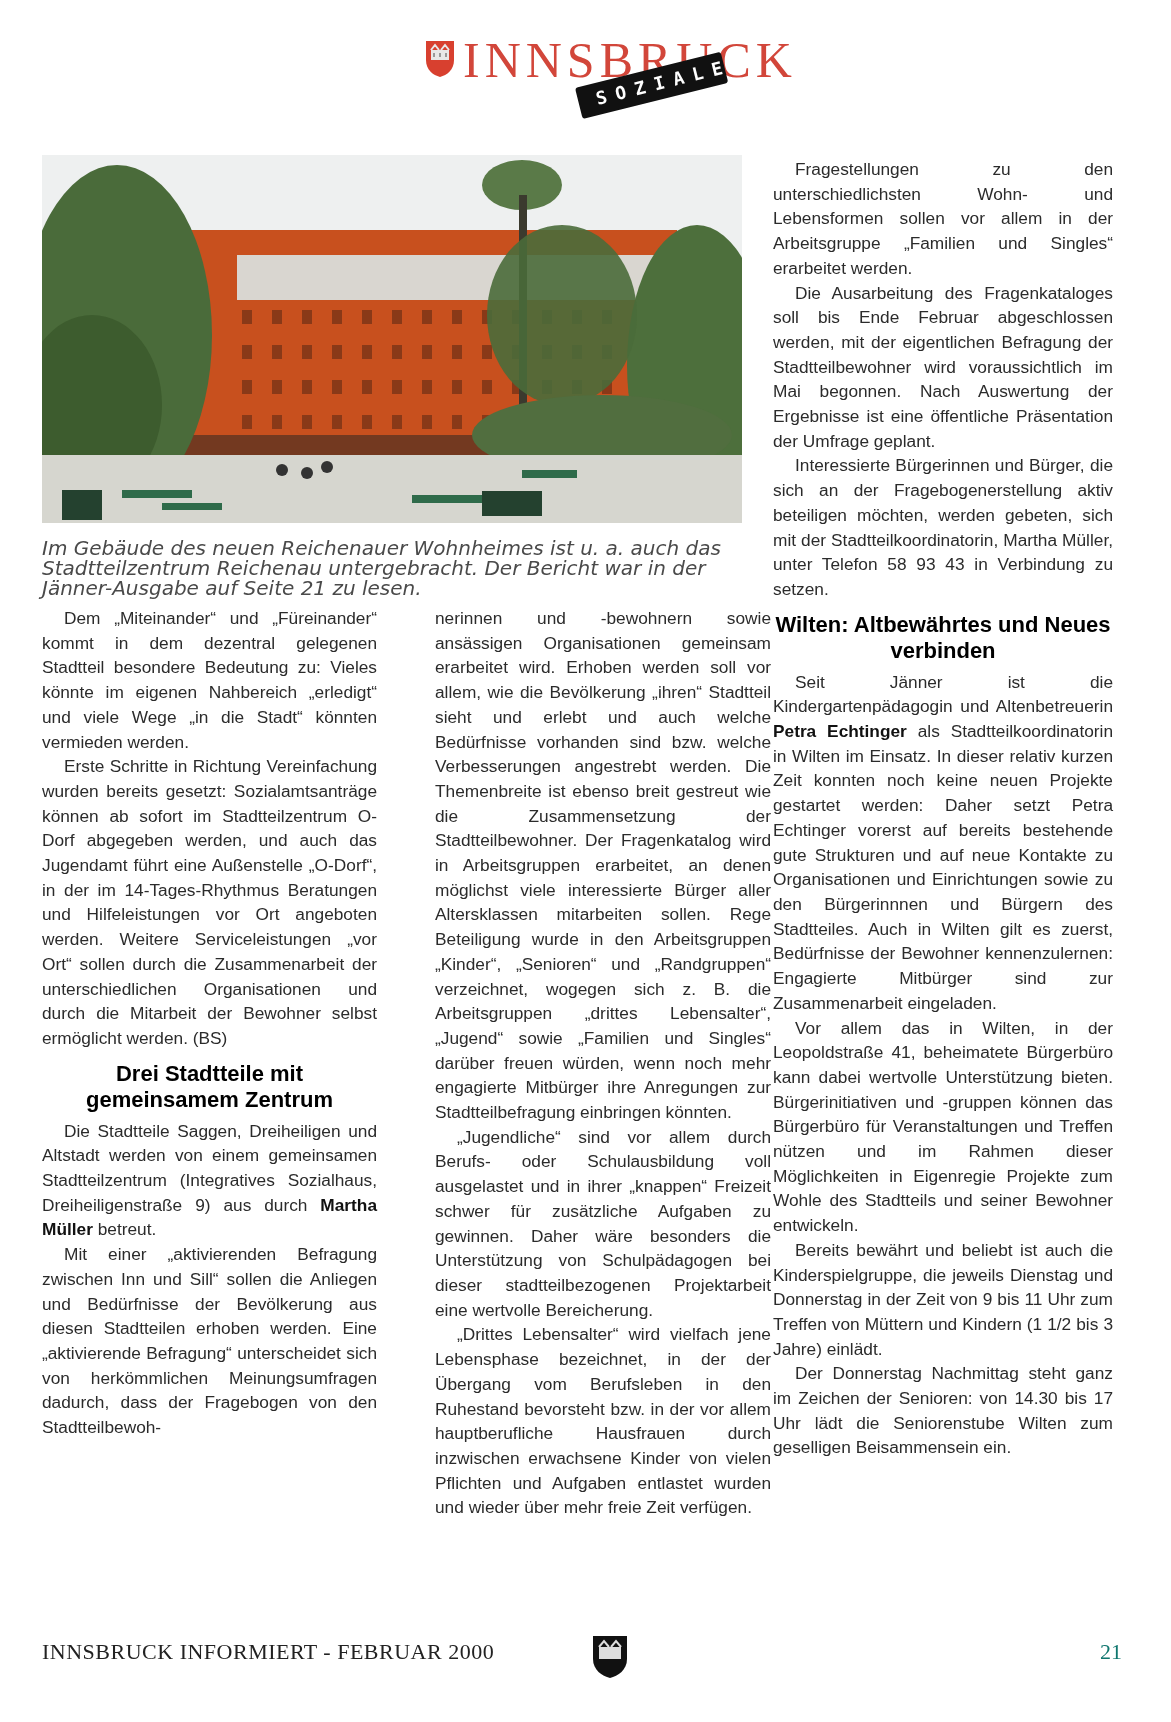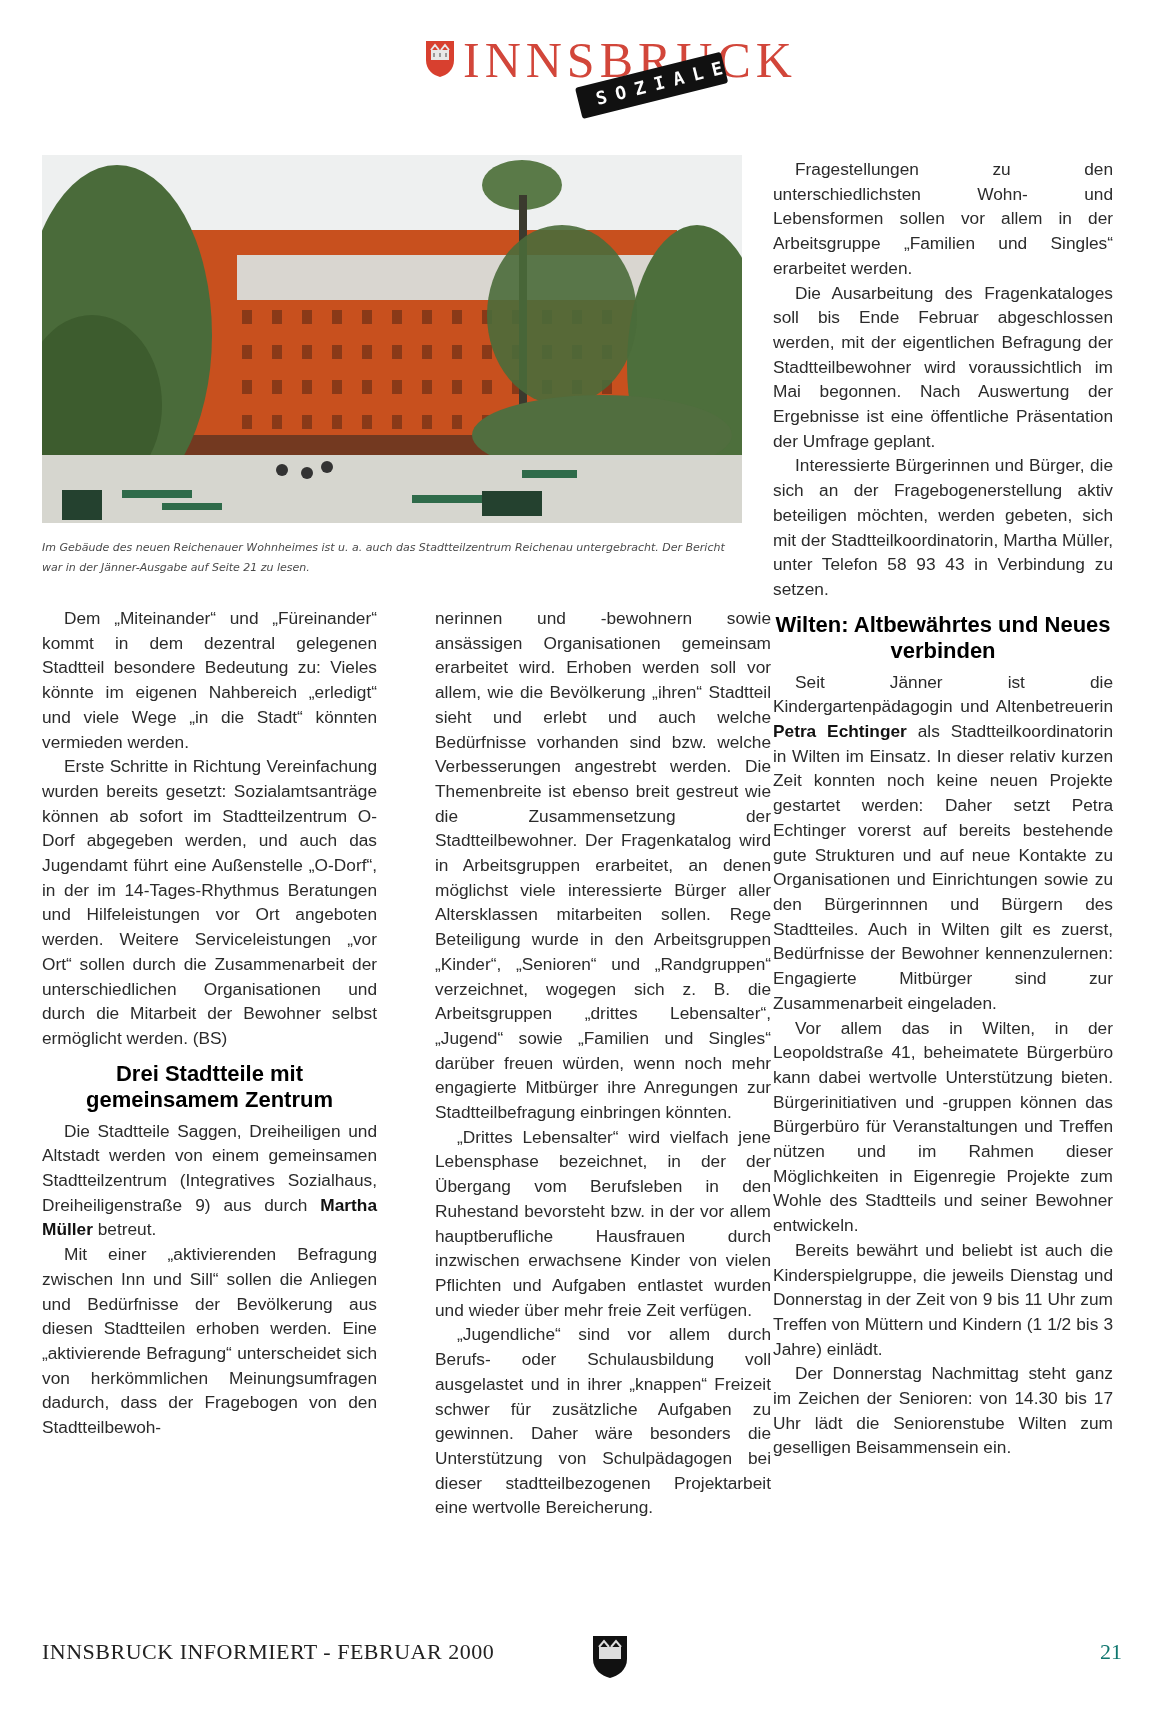--- a/index.html
+++ b/index.html
@@ -14,7 +14,7 @@
   .photo { position:absolute; left:42px; top:155px; width:700px; height:368px; overflow:hidden; }
   .photo svg { display:block; width:100%; height:100%; }
 
-  .caption { position:absolute; left:42px; top:538px; width:700px; font-family:"DejaVu Sans", sans-serif; font-style:italic; font-size:11px; line-height:20px; color:#4a4a4a; }
+  .caption { position:absolute; left:42px; top:538px; width:700px; font-family:"DejaVu Sans", sans-serif; font-style:italic; font-size:20px; line-height:20px; color:#4a4a4a; }
 
   .col { position:absolute; font-size:17.3px; line-height:24.7px; text-align:justify; color:#2b2b2b; }
   .col p { margin:0; }

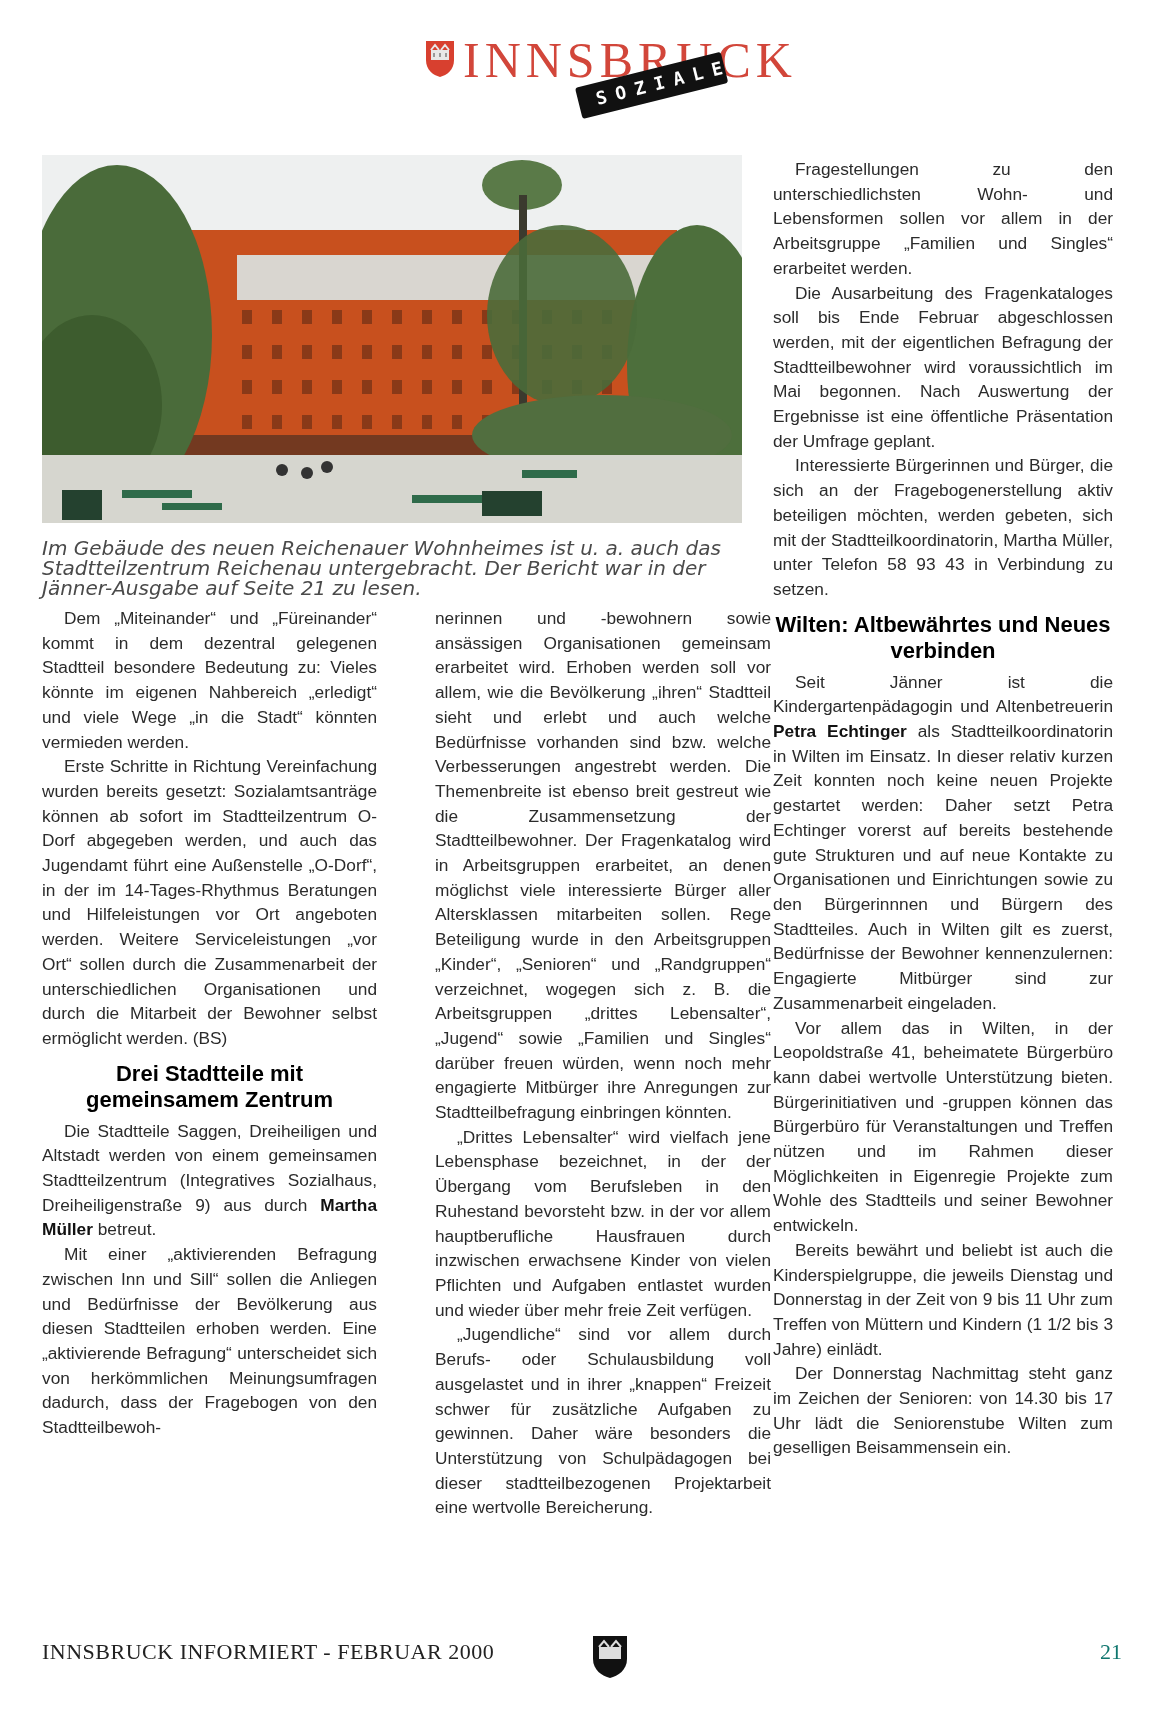--- a/index.html
+++ b/index.html
@@ -141,8 +141,8 @@
 
 <div class="col col2">
   <p>nerinnen und -bewohnern sowie ansässigen Organisationen gemeinsam erarbeitet wird. Erhoben werden soll vor allem, wie die Bevölkerung „ihren“ Stadtteil sieht und erlebt und auch welche Bedürfnisse vorhanden sind bzw. welche Verbesserungen angestrebt werden. Die Themenbreite ist ebenso breit gestreut wie die Zusammensetzung der Stadtteilbewohner. Der Fragenkatalog wird in Arbeitsgruppen erarbeitet, an denen möglichst viele interessierte Bürger aller Altersklassen mitarbeiten sollen. Rege Beteiligung wurde in den Arbeitsgruppen „Kinder“, „Senioren“ und „Randgruppen“ verzeichnet, wogegen sich z. B. die Arbeitsgruppen „drittes Lebensalter“, „Jugend“ sowie „Familien und Singles“ darüber freuen würden, wenn noch mehr engagierte Mitbürger ihre Anregungen zur Stadtteilbefragung einbringen könnten.</p>
+  <p class="ind">„Jugendliche“ sind vor allem durch Berufs- oder Schulausbildung voll ausgelastet und in ihrer „knappen“ Freizeit schwer für zusätzliche Aufgaben zu gewinnen. Daher wäre besonders die Unterstützung von Schulpädagogen bei dieser stadtteilbezogenen Projektarbeit eine wertvolle Bereicherung.</p>
   <p class="ind">„Drittes Lebensalter“ wird vielfach jene Lebensphase bezeichnet, in der der Übergang vom Berufsleben in den Ruhestand bevorsteht bzw. in der vor allem hauptberufliche Hausfrauen durch inzwischen erwachsene Kinder von vielen Pflichten und Aufgaben entlastet wurden und wieder über mehr freie Zeit verfügen.</p>
-  <p class="ind">„Jugendliche“ sind vor allem durch Berufs- oder Schulausbildung voll ausgelastet und in ihrer „knappen“ Freizeit schwer für zusätzliche Aufgaben zu gewinnen. Daher wäre besonders die Unterstützung von Schulpädagogen bei dieser stadtteilbezogenen Projektarbeit eine wertvolle Bereicherung.</p>
 </div>
 
 <div class="col col3">

